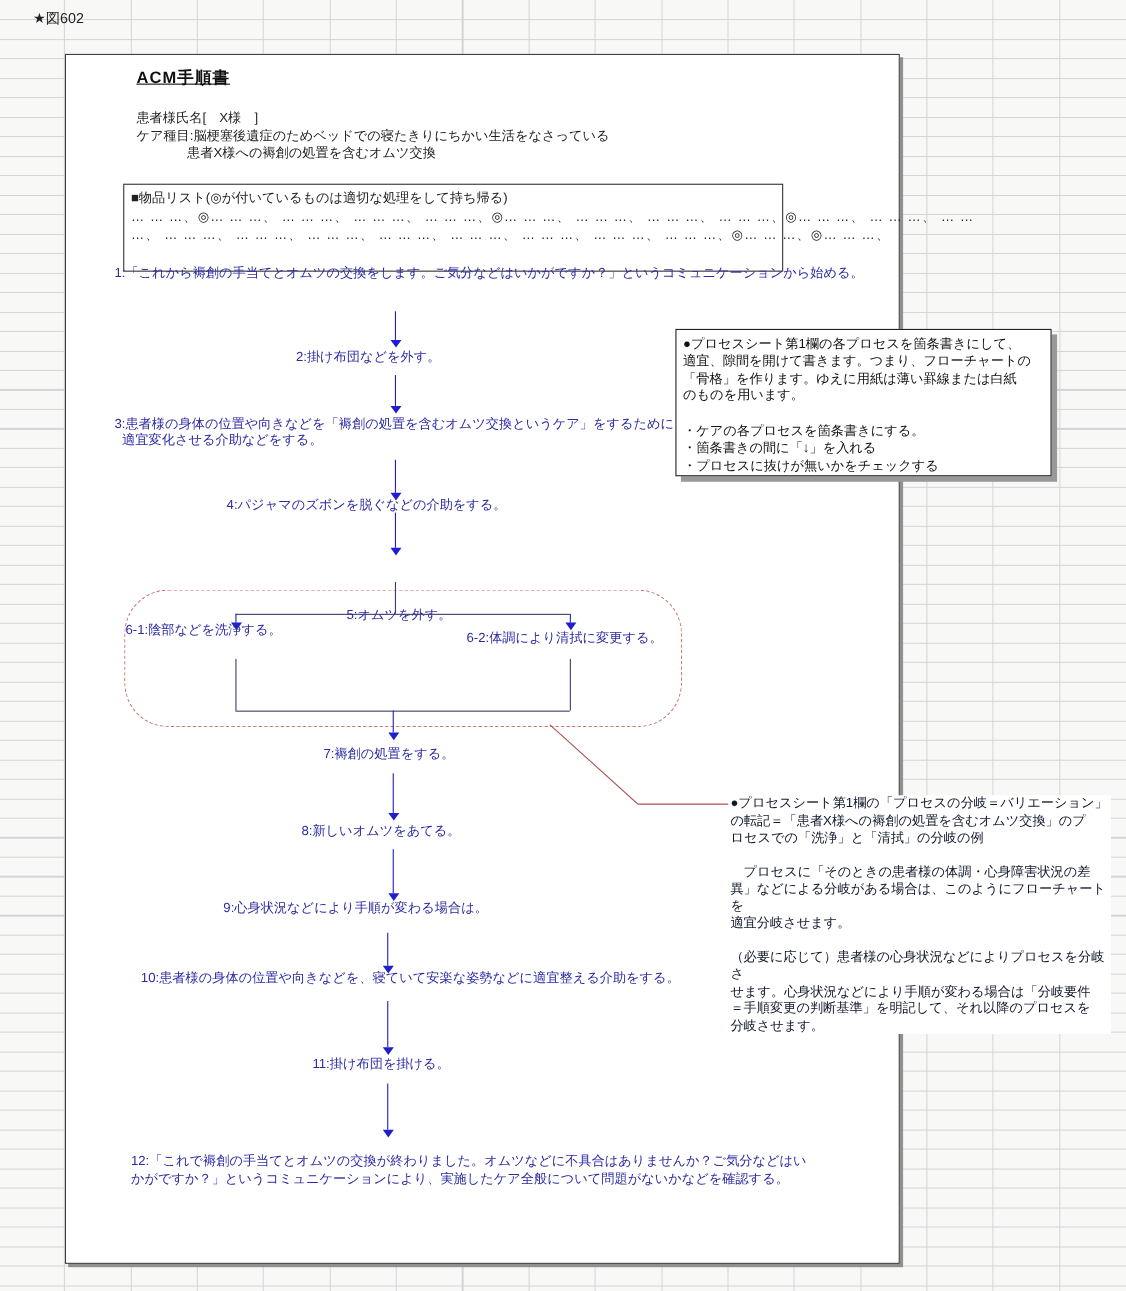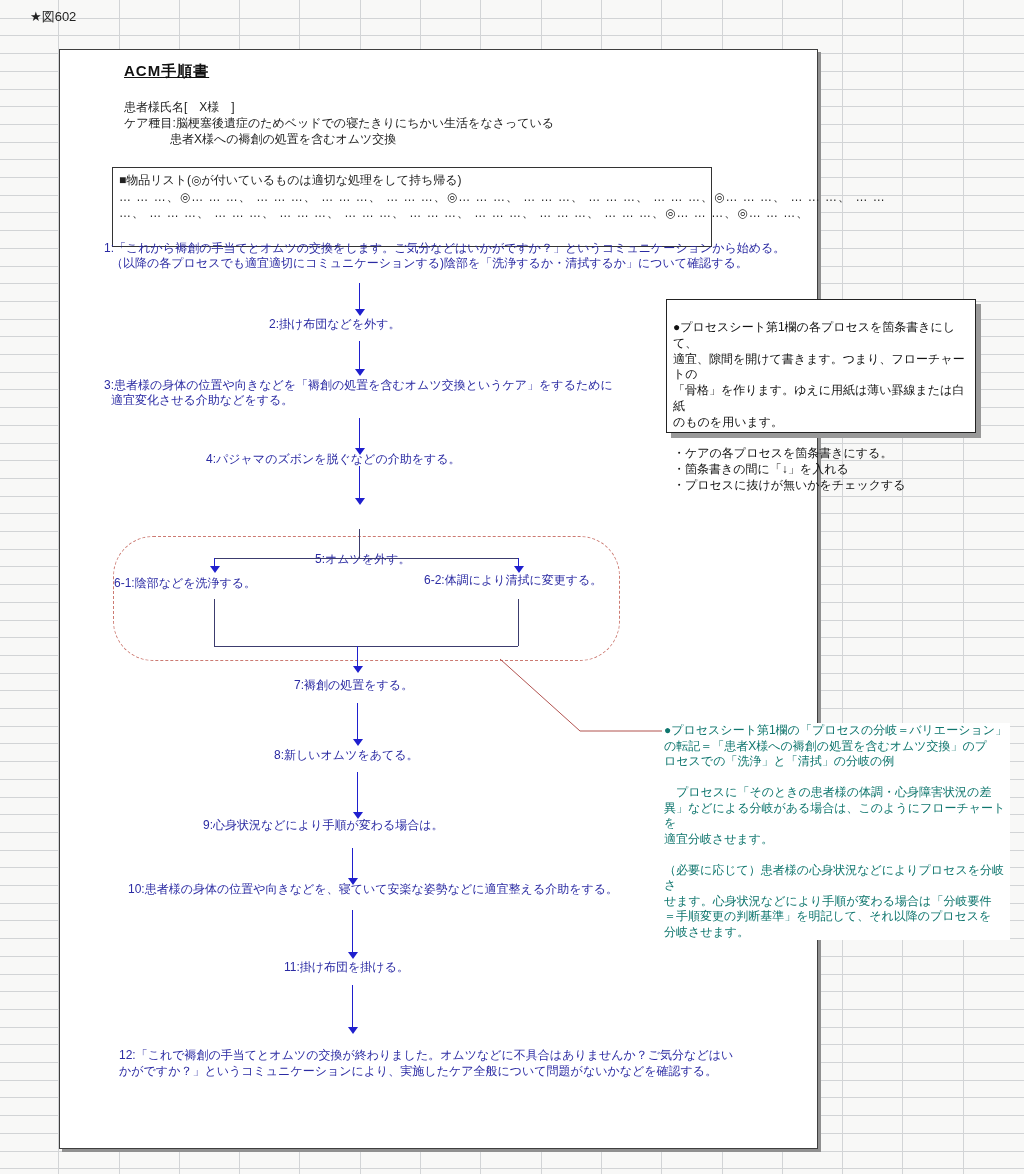--- a/index.html
+++ b/index.html
@@ -52,7 +52,6 @@
     </div>
 
     <div class="t blue" style="left:44px;top:191px;">1:「これから褥創の手当てとオムツの交換をします。ご気分などはいかがですか？」というコミュニケーションから始める。</div>
-    <div class="t blue" style="left:51px;top:206px;">（以降の各プロセスでも適宜適切にコミュニケーションする)陰部を「洗浄するか・清拭するか」について確認する。</div>
     <div class="varrow" style="left:299px;top:233px;height:26px;"></div>
 
     <div class="t blue" style="left:209px;top:267px;">2:掛け布団などを外す。</div>

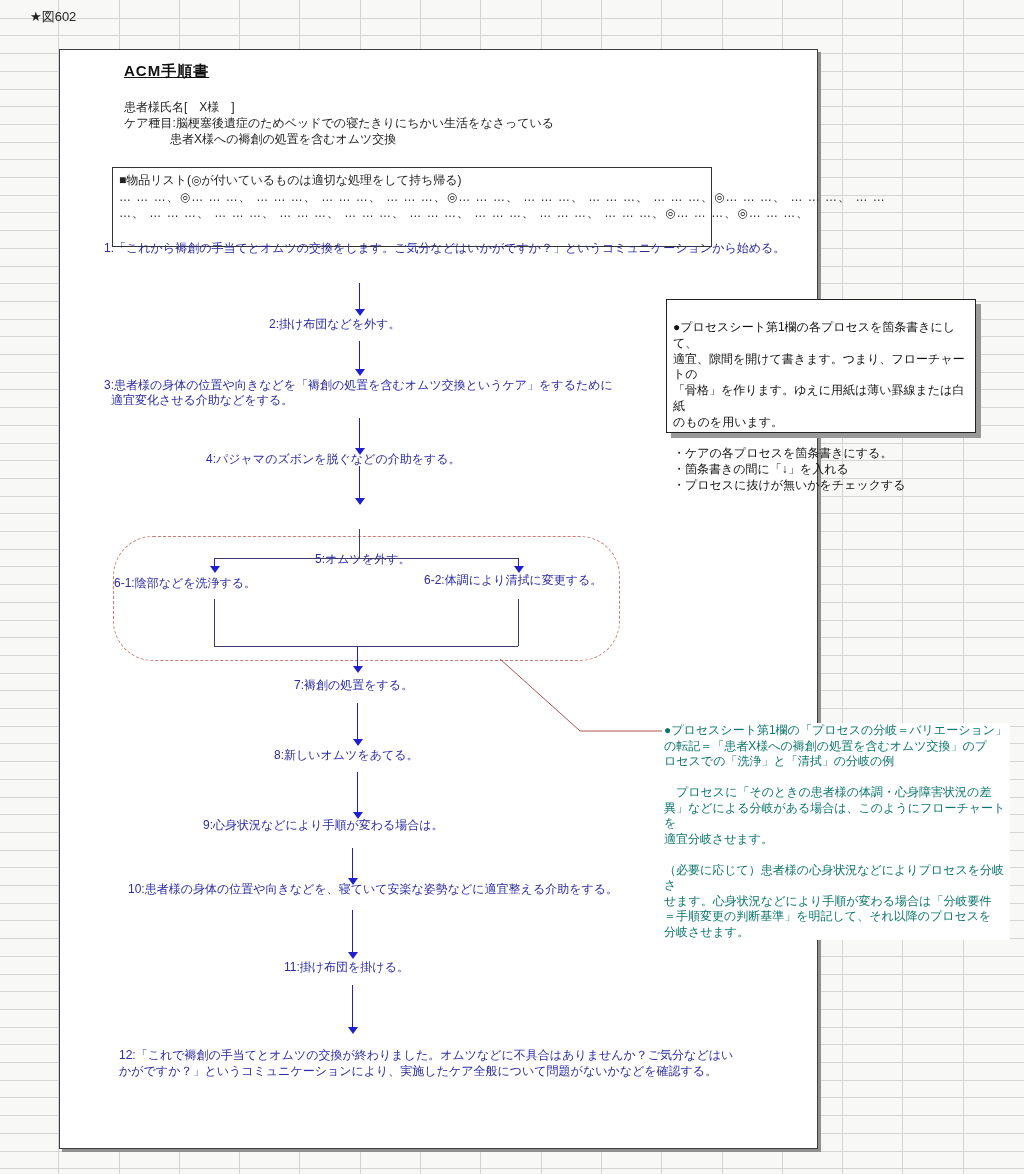--- a/index.html
+++ b/index.html
@@ -23,8 +23,8 @@
   .hline{position:absolute;height:0;border-top:1px solid #3c3c6e;}
   .dashed-box{position:absolute;left:53px;top:486px;width:505px;height:123px;
     border:1px dashed #cc7a72;border-radius:40px;}
-  .note-box{position:absolute;left:666px;top:299px;width:310px;height:134px;background:#fff;
-    border:1px solid #222;box-shadow:5px 5px 0 #999;box-sizing:border-box;padding:20px 6px;}
+  .note-box{position:absolute;left:614px;top:299px;width:342px;height:134px;background:#fff;
+    border:1px solid #222;box-shadow:5px 5px 0 #999;box-sizing:border-box;padding:5px 6px;}
   .note{white-space:pre-line;font-size:12px;line-height:15.8px;color:#111;}
   .red-note{position:absolute;left:664px;top:723px;width:346px;background:#fff;
     white-space:pre-line;font-size:12px;line-height:15.5px;color:#0f766e;}

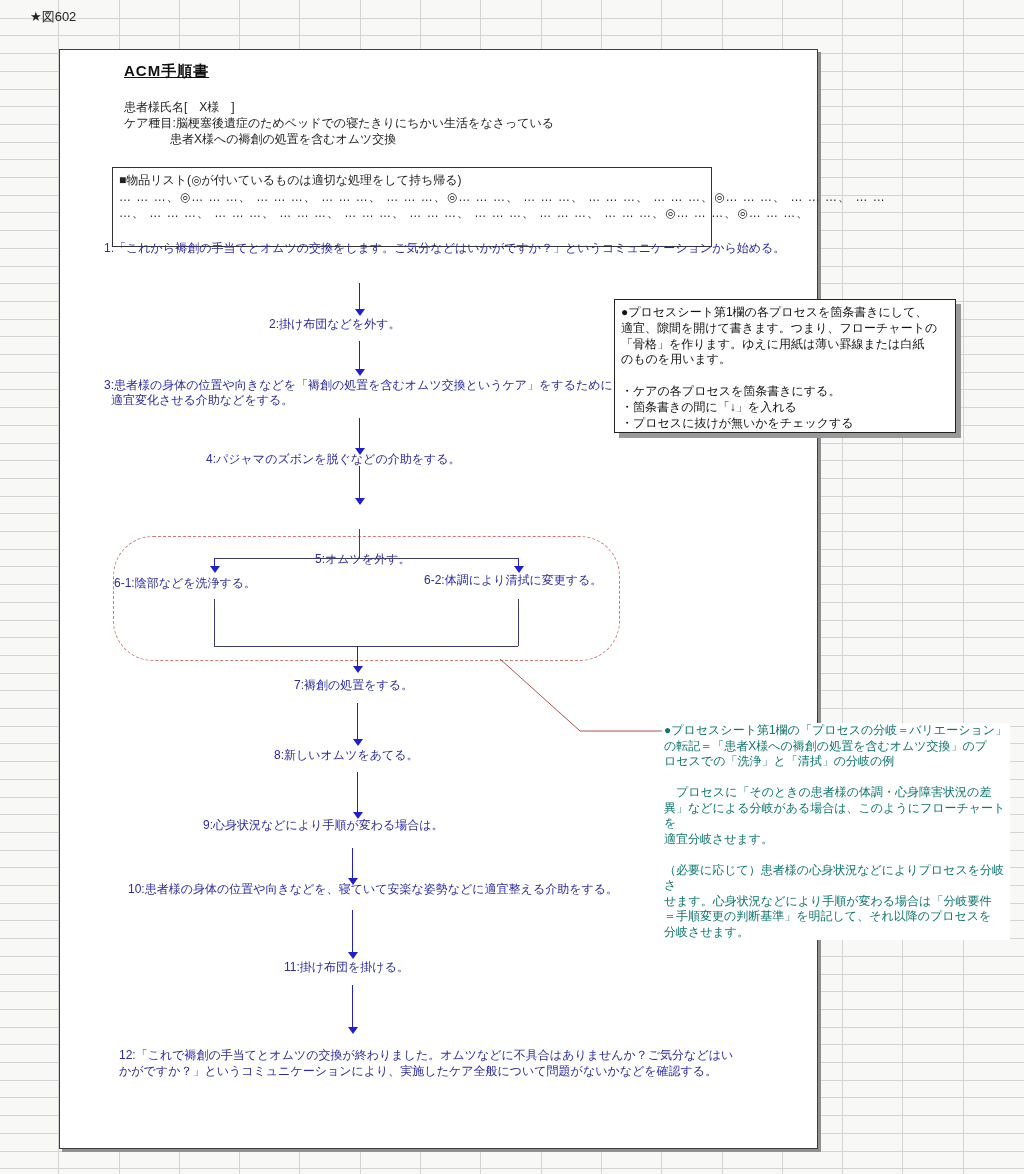--- a/index.html
+++ b/index.html
@@ -72,7 +72,7 @@
     <div class="varrow" style="left:154px;top:508px;height:8px;"></div>
     <div class="varrow" style="left:458px;top:508px;height:8px;"></div>
 
-    <div class="t blue" style="left:54px;top:526px;">6-1:陰部などを洗浄する。</div>
+    <div class="t blue" style="left:54px;top:515px;">6-1:陰部などを洗浄する。</div>
     <div class="t blue" style="left:364px;top:523px;">6-2:体調により清拭に変更する。</div>
 
     <div class="vline" style="left:154px;top:549px;height:47px;"></div>

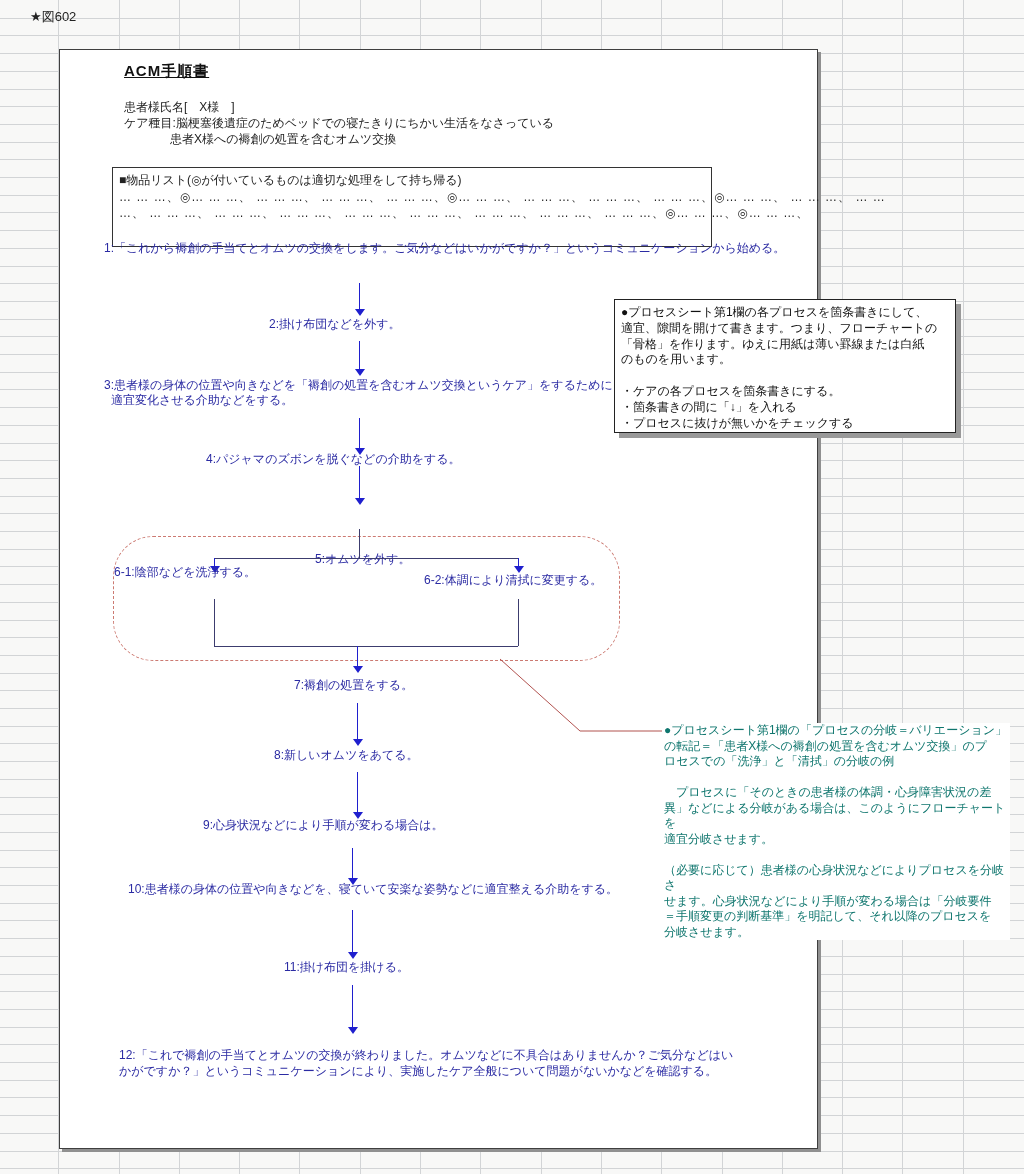--- a/index.html
+++ b/index.html
@@ -27,7 +27,7 @@
     border:1px solid #222;box-shadow:5px 5px 0 #999;box-sizing:border-box;padding:5px 6px;}
   .note{white-space:pre-line;font-size:12px;line-height:15.8px;color:#111;}
   .red-note{position:absolute;left:664px;top:723px;width:346px;background:#fff;
-    white-space:pre-line;font-size:12px;line-height:15.5px;color:#0f766e;}
+    white-space:pre-line;font-size:12px;line-height:15.5px;color:#0f172a;}
   .leader{position:absolute;left:0;top:0;pointer-events:none;}
   .items-line{letter-spacing:1px;color:#222;}
 </style>

